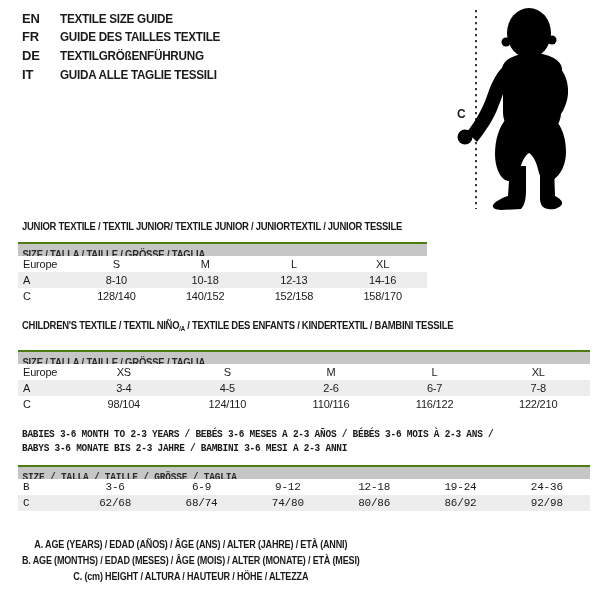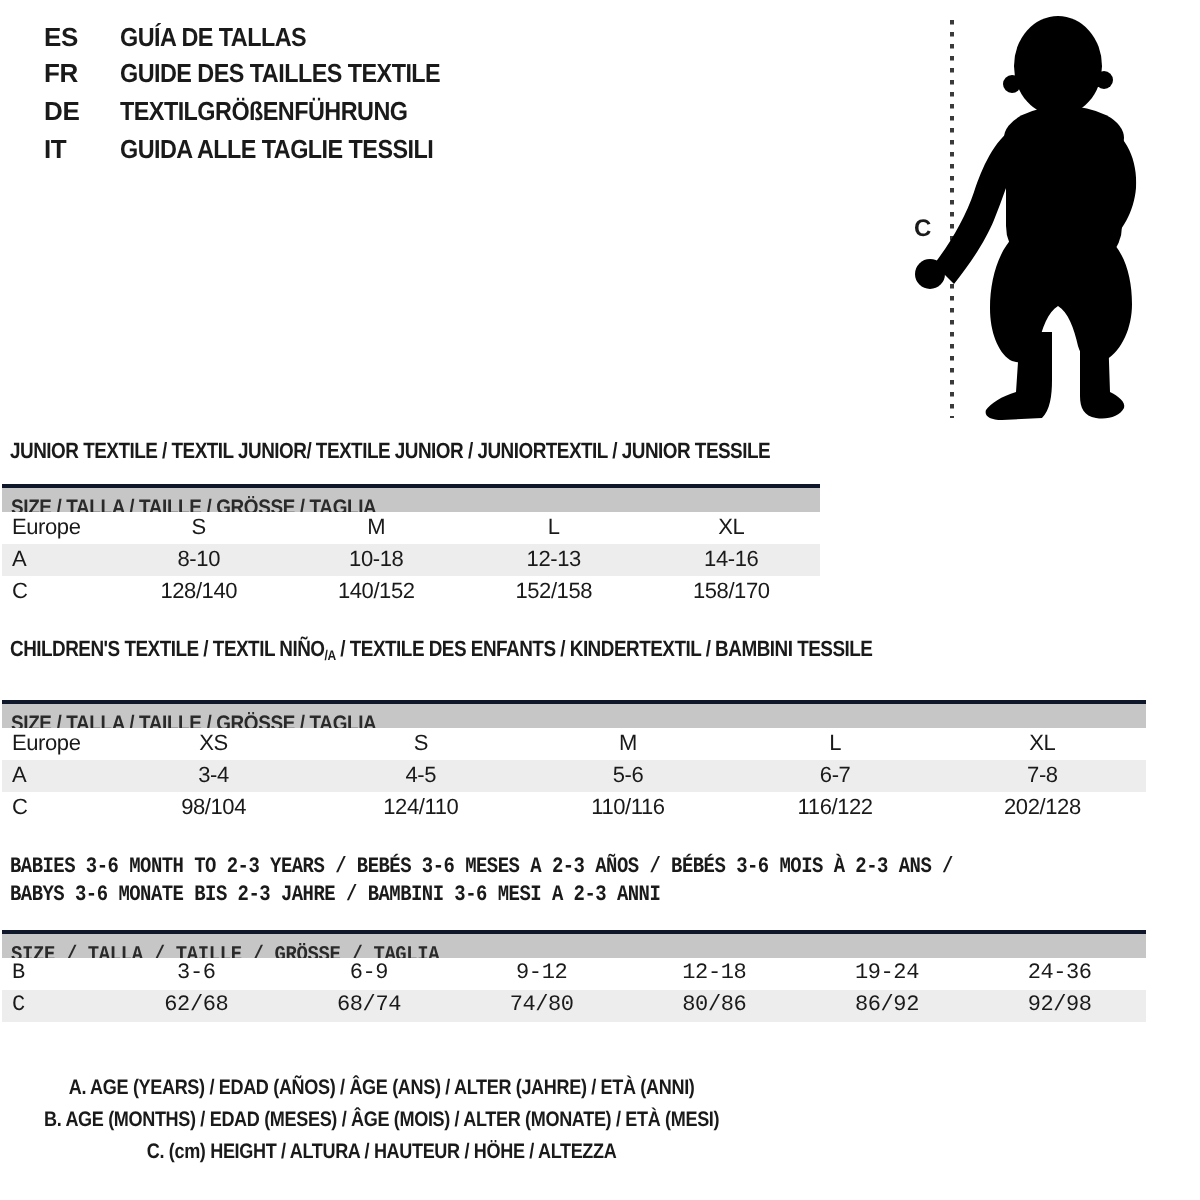--- a/index.html
+++ b/index.html
@@ -41,6 +41,10 @@
 <body>
 
 <div class="abs lang-block">
+  <div class="lang-row">
+    <span class="lang-code">EN</span>
+    <span class="lang-title">TEXTILE SIZE GUIDE</span>
+  </div>
   <div class="lang-row">
     <span class="lang-code">ES</span>
     <span class="lang-title">GUÍA DE TALLAS</span>

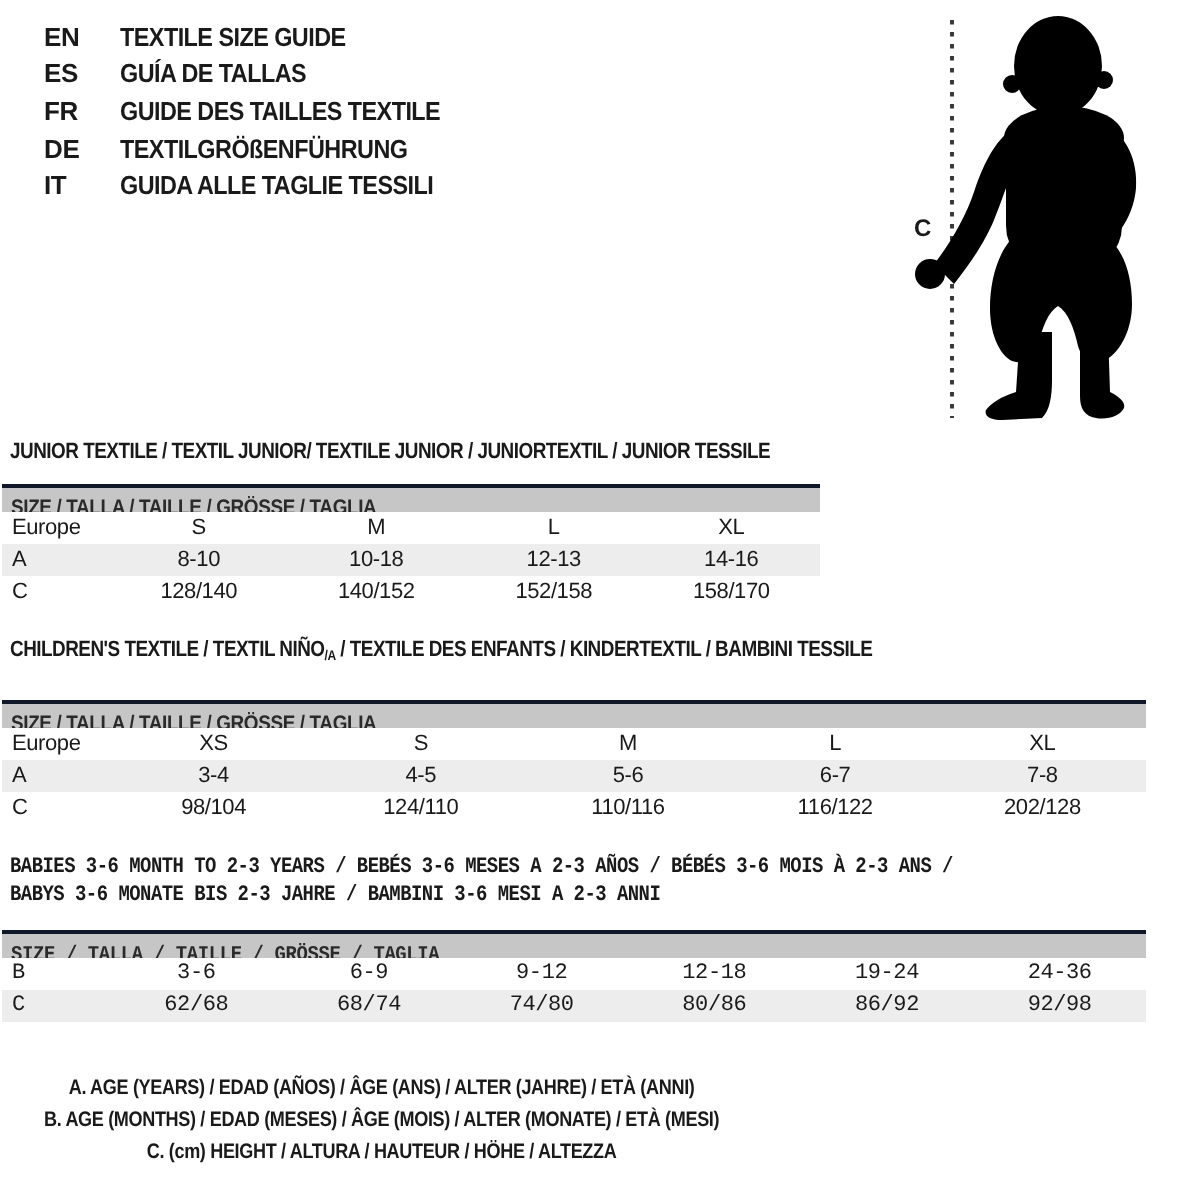--- a/index.html
+++ b/index.html
@@ -44,10 +44,6 @@
   <div class="lang-row">
     <span class="lang-code">EN</span>
     <span class="lang-title">TEXTILE SIZE GUIDE</span>
-  </div>
-  <div class="lang-row">
-    <span class="lang-code">ES</span>
-    <span class="lang-title">GUÍA DE TALLAS</span>
   </div>
   <div class="lang-row">
     <span class="lang-code">FR</span>

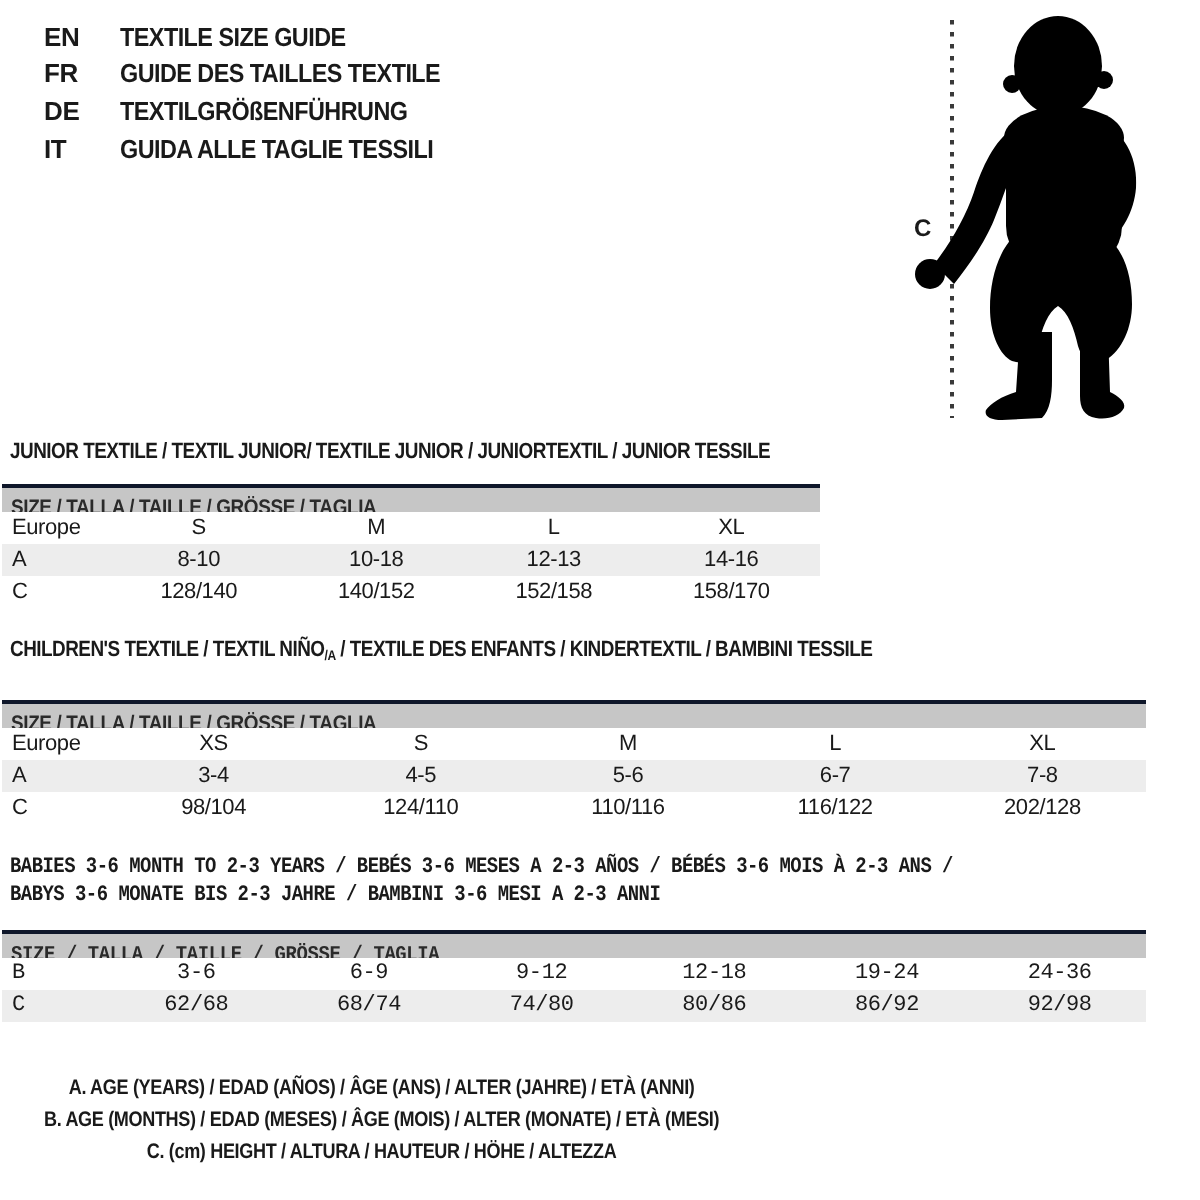--- a/index.html
+++ b/index.html
@@ -21,7 +21,7 @@
   .figure-c{top:107px;left:457px;font-size:12px;font-weight:bold;}
 
   
-  .section{position:absolute;left:1px;}
+  .section{position:absolute;left:18px;}
   .tbl-title{margin-left:4px;font-size:11px;font-weight:bold;line-height:14px;white-space:nowrap;letter-spacing:-0.3px;transform:scaleX(0.86);transform-origin:0 0;}
   .tbl-title .subsize{font-size:7px;vertical-align:-2px;}
   .size-bar{height:14px;background:#c6c6c6;border-top:2px solid #0f172a;box-sizing:border-box;overflow:hidden;}

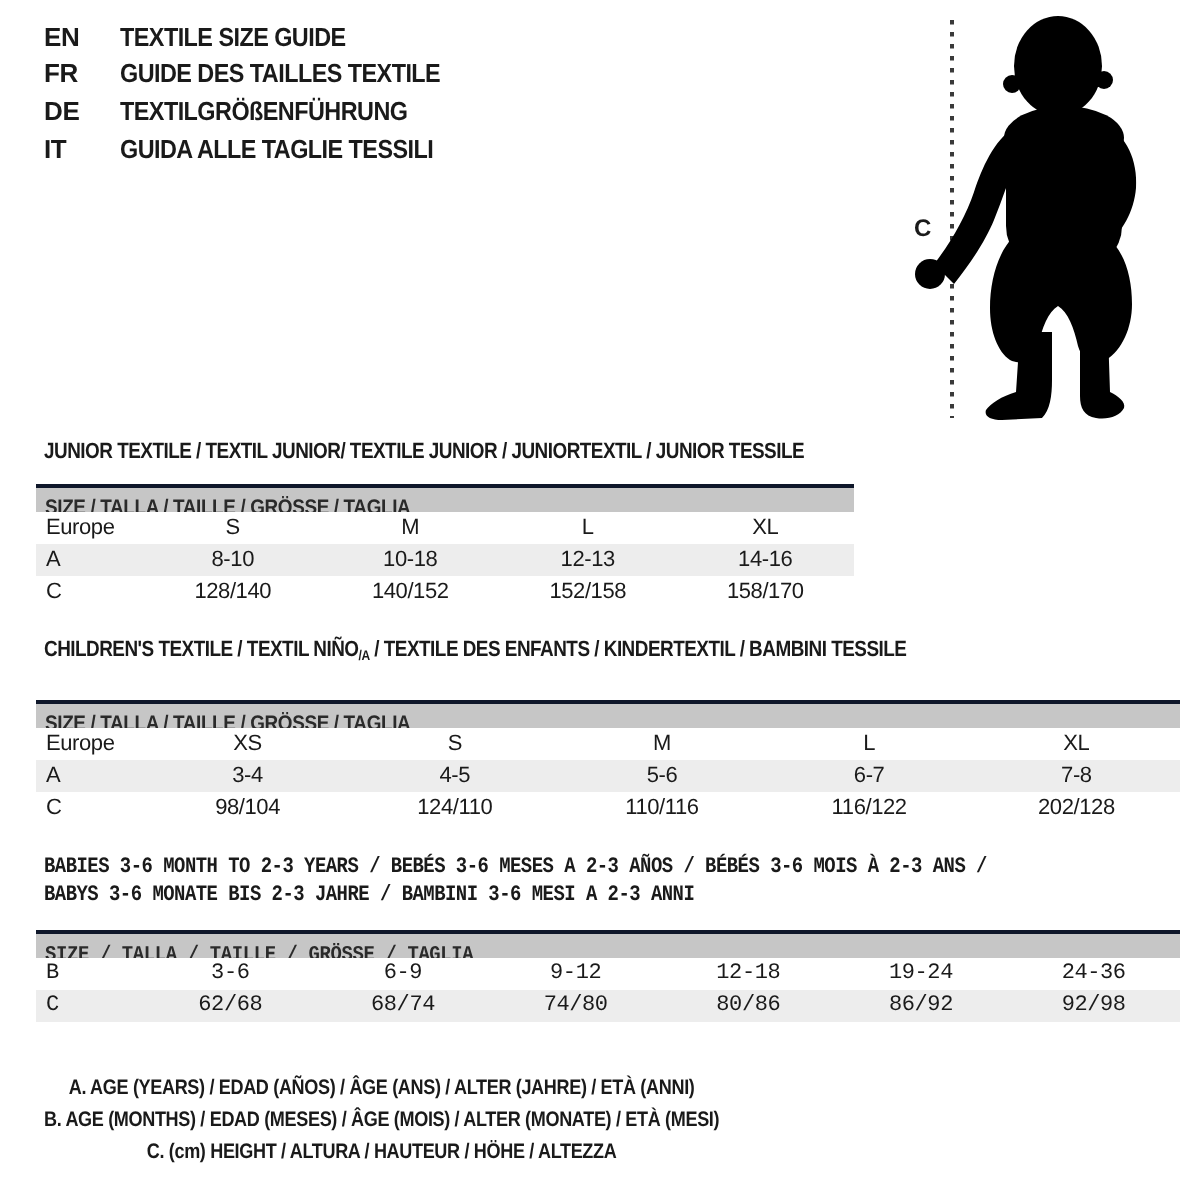--- a/index.html
+++ b/index.html
@@ -24,7 +24,7 @@
   .section{position:absolute;left:18px;}
   .tbl-title{margin-left:4px;font-size:11px;font-weight:bold;line-height:14px;white-space:nowrap;letter-spacing:-0.3px;transform:scaleX(0.86);transform-origin:0 0;}
   .tbl-title .subsize{font-size:7px;vertical-align:-2px;}
-  .size-bar{height:14px;background:#c6c6c6;border-top:2px solid #0f172a;box-sizing:border-box;overflow:hidden;}
+  .size-bar{height:14px;background:#c6c6c6;border-top:2px solid #4d7c0f;box-sizing:border-box;overflow:hidden;}
   .size-bar span{display:inline-block;font-size:10.5px;font-weight:bold;line-height:12px;padding-left:5px;color:#2a2a2a;white-space:nowrap;letter-spacing:-0.2px;transform:scaleX(0.9);transform-origin:0 0;}
   table{border-collapse:collapse;table-layout:fixed;}
   td{height:16px;font-size:11px;text-align:center;padding:0;vertical-align:middle;letter-spacing:-0.2px;white-space:nowrap;}

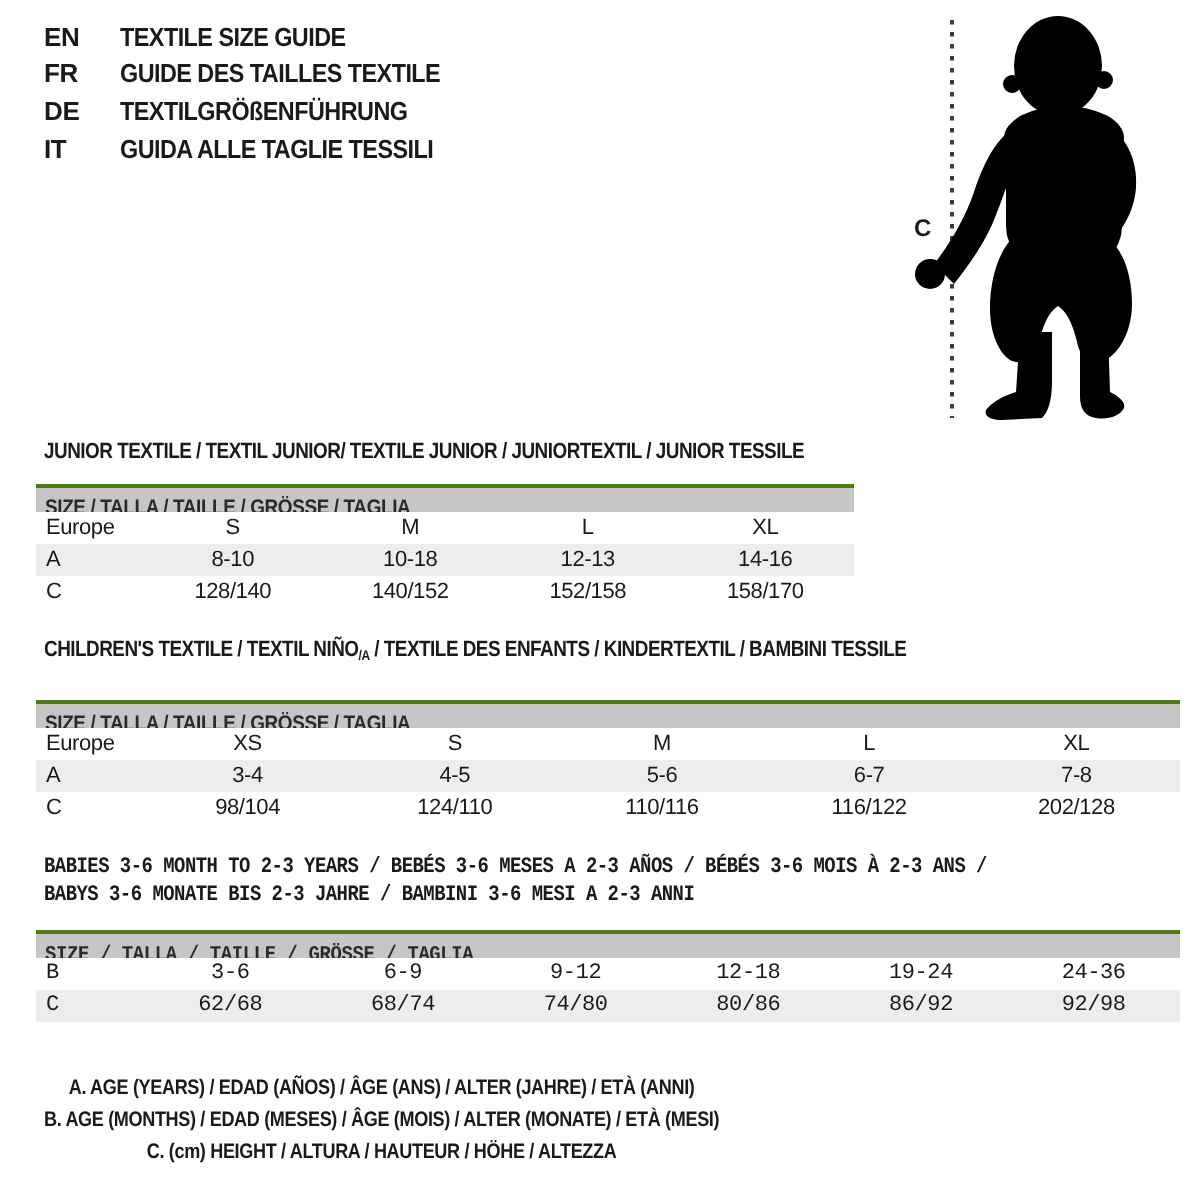--- a/index.html
+++ b/index.html
@@ -142,7 +142,7 @@
       <td>A</td>
       <td>3-4</td>
       <td>4-5</td>
-      <td>5-6</td>
+      <td>2-6</td>
       <td>6-7</td>
       <td>7-8</td>
     </tr>

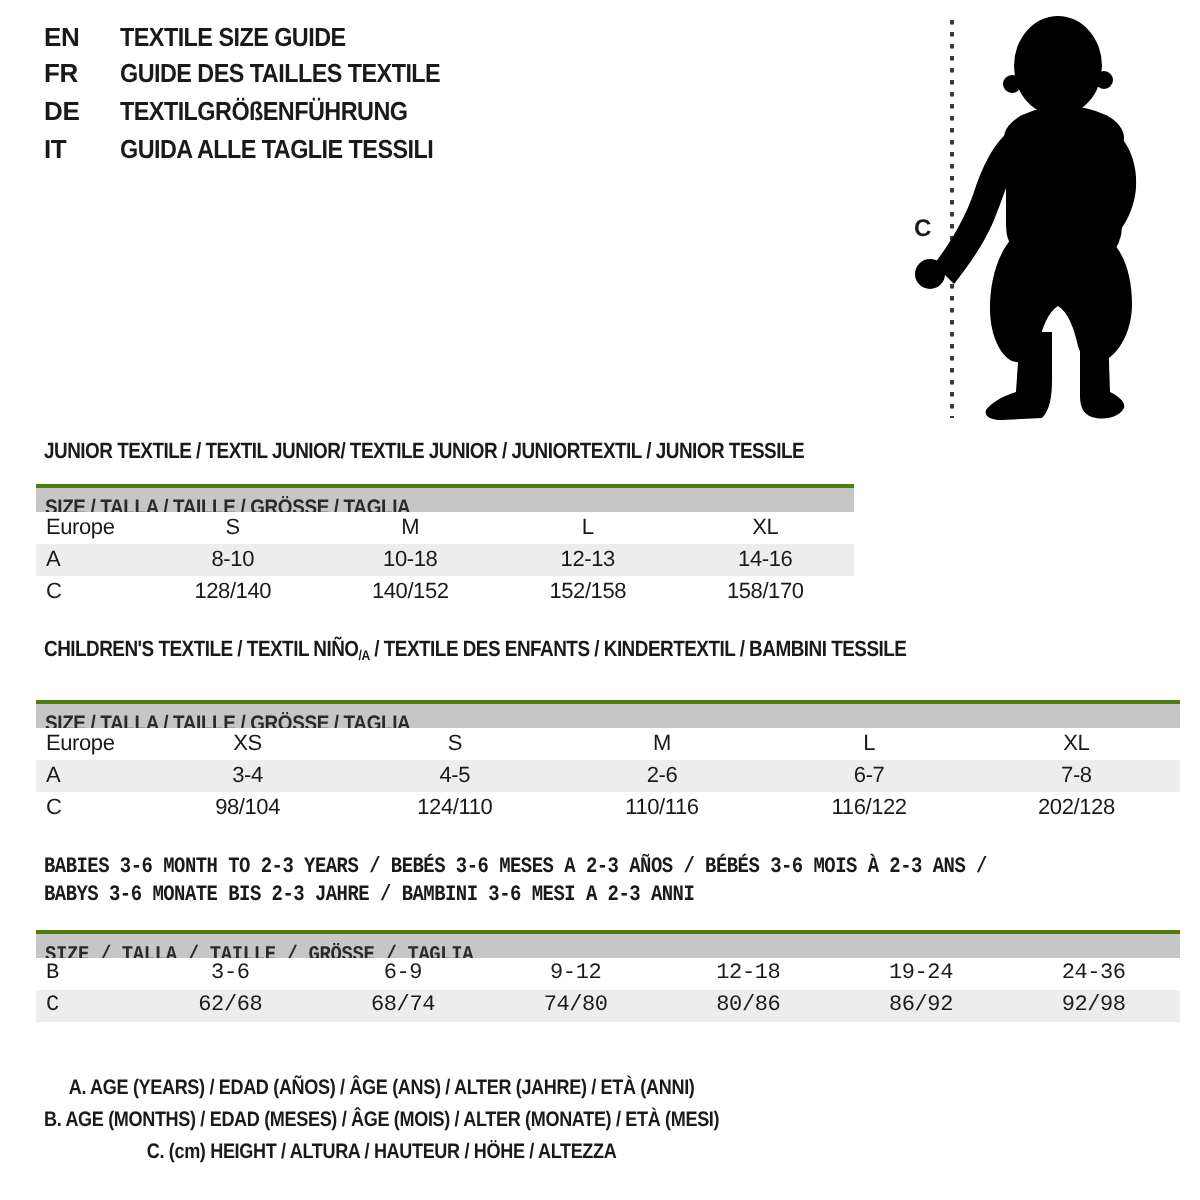--- a/index.html
+++ b/index.html
@@ -152,7 +152,7 @@
       <td>124/110</td>
       <td>110/116</td>
       <td>116/122</td>
-      <td>202/128</td>
+      <td>122/210</td>
     </tr>
   </tbody>
     </table>

